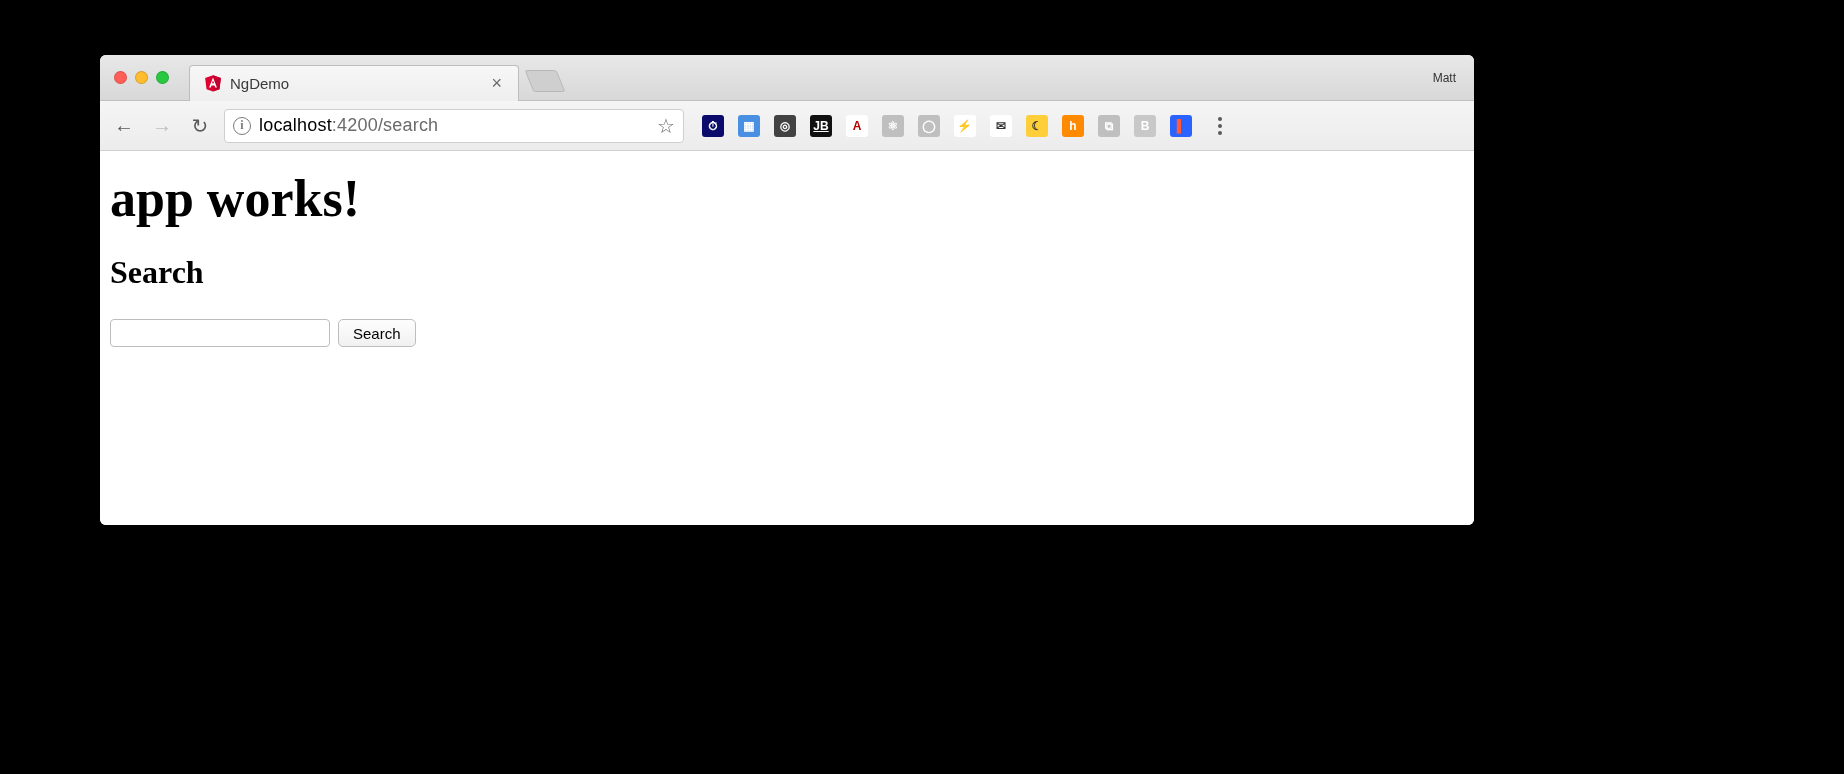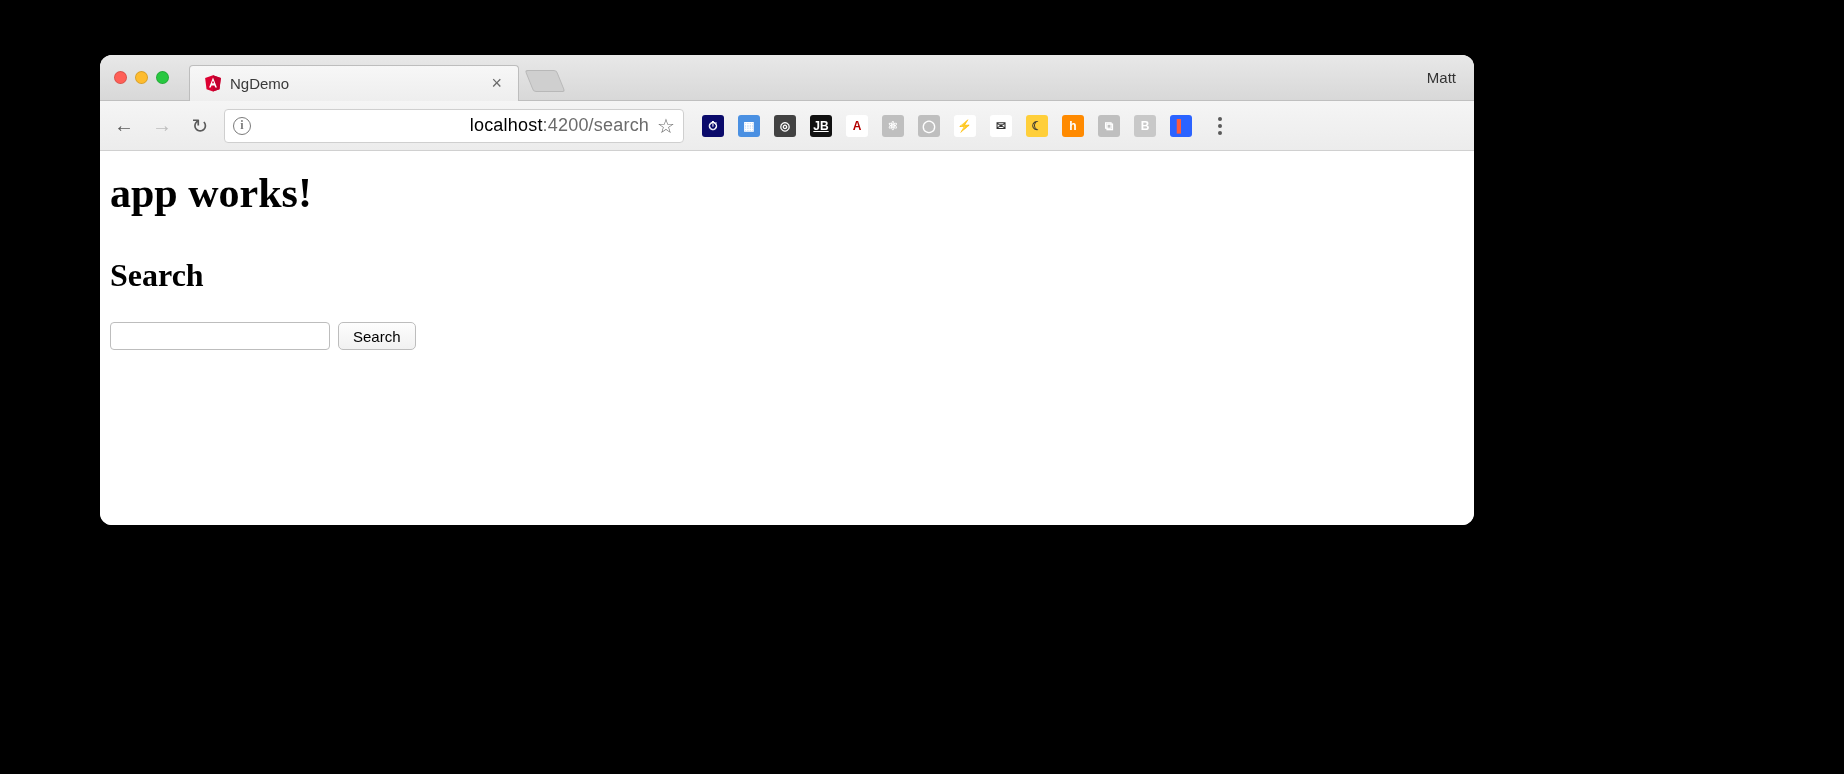--- a/index.html
+++ b/index.html
@@ -17,7 +17,7 @@
       width: 1374px;
       height: 470px;
       background: #fff;
-      border-radius: 12px;
+      border-radius: 6px;
       box-shadow: 0 20px 60px rgba(0,0,0,0.5);
       overflow: hidden;
       display: flex;

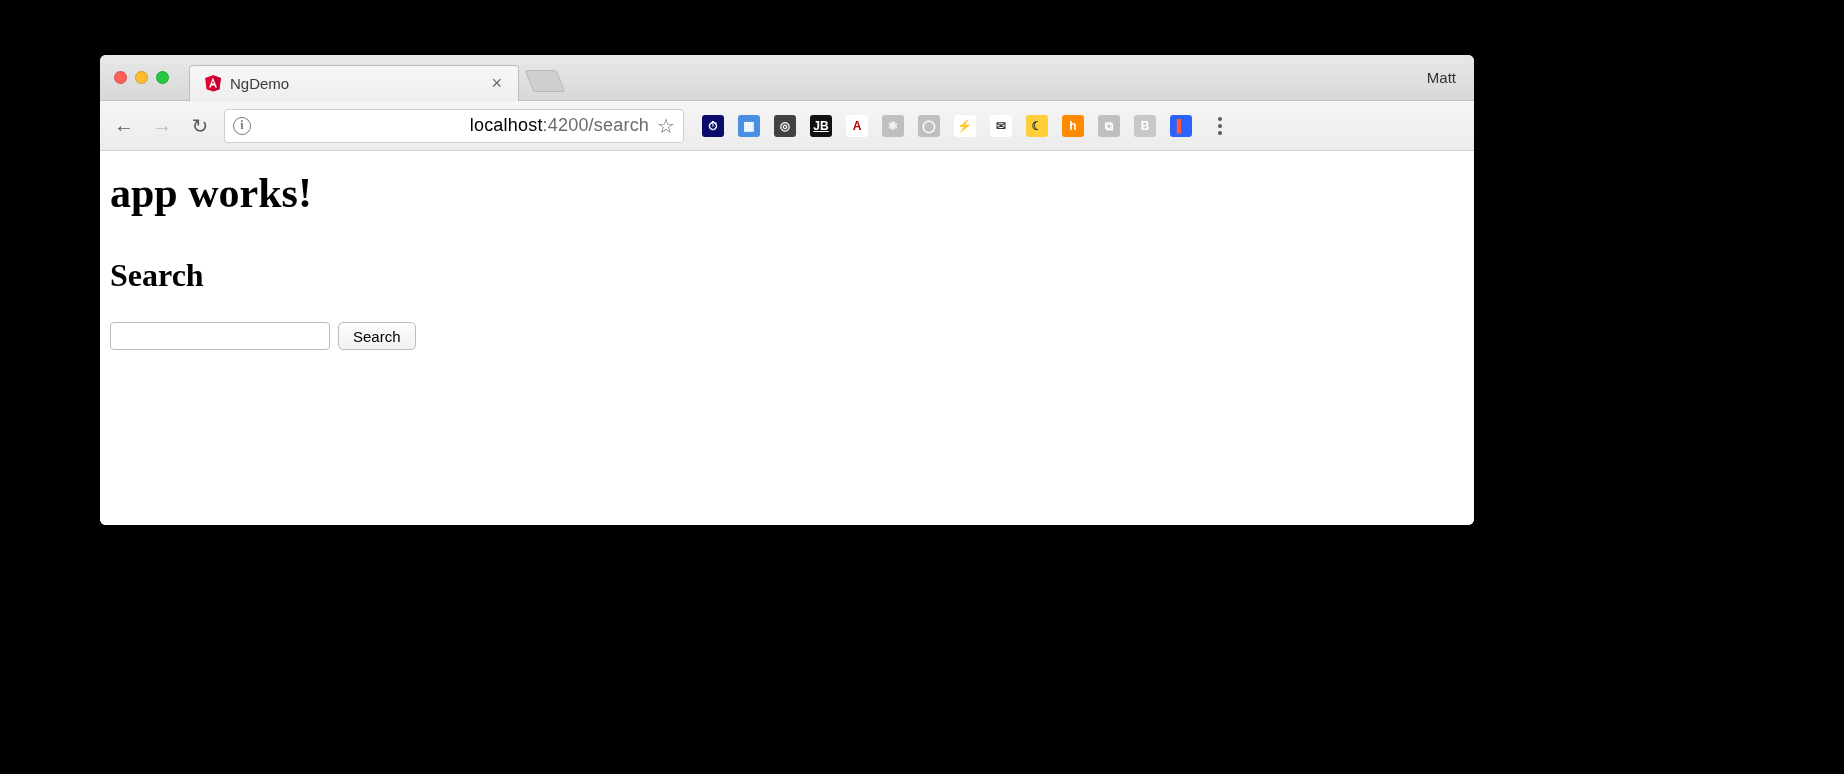--- a/index.html
+++ b/index.html
@@ -95,7 +95,7 @@
     }
     .profile-name {
       margin-left: auto;
-      font-size: 15px;
+      font-size: 12px;
       color: #333;
       padding-right: 8px;
     }

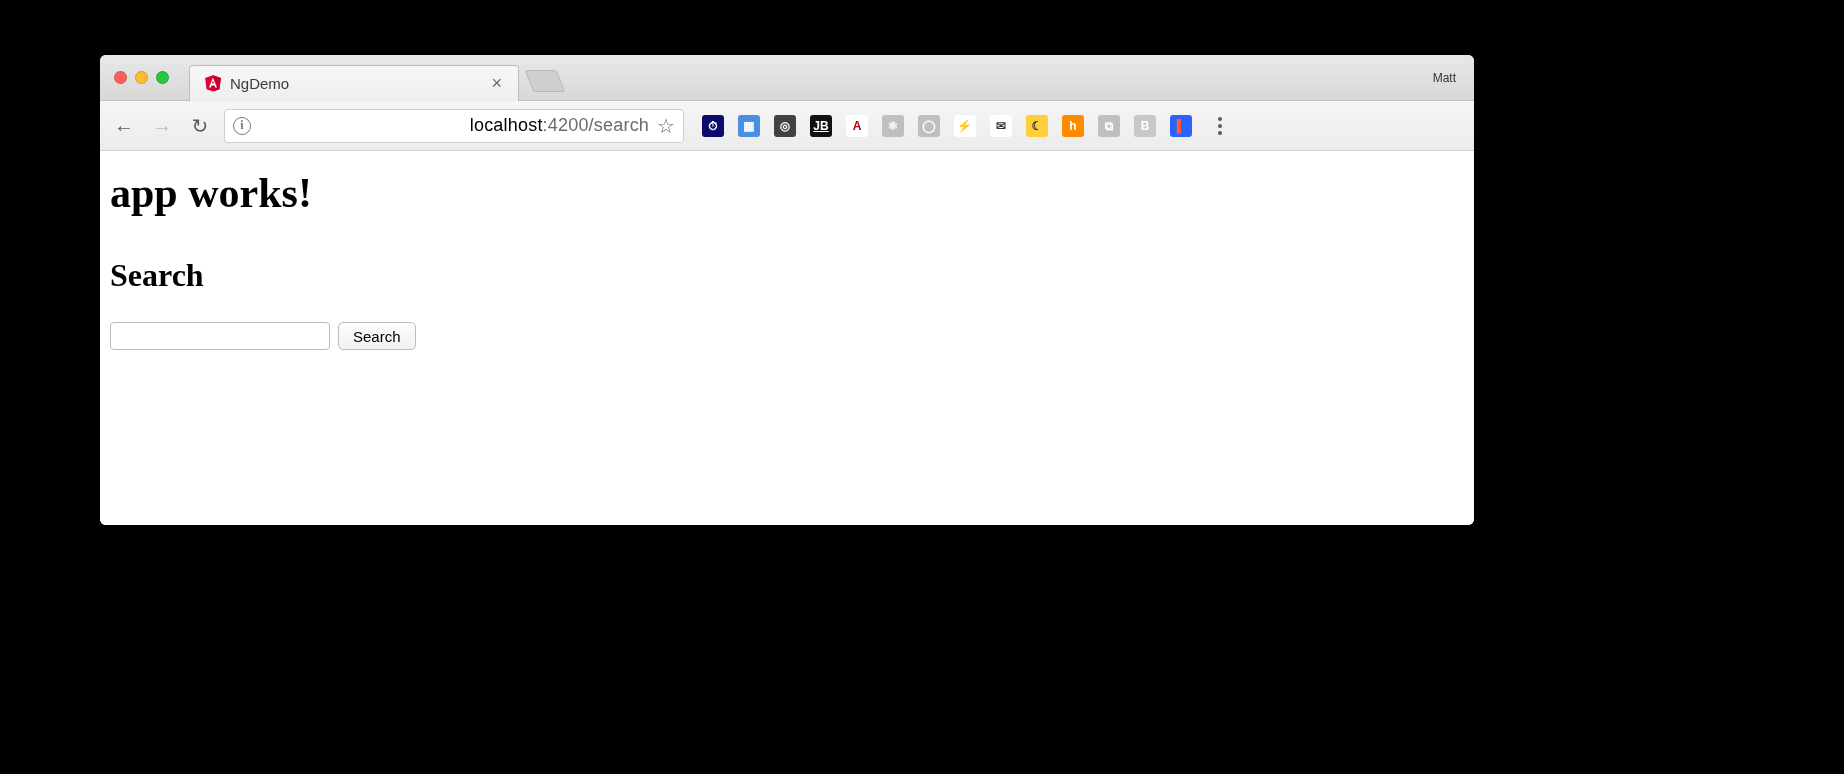--- a/index.html
+++ b/index.html
@@ -149,7 +149,6 @@
       color: #333;
       letter-spacing: 0.2px;
       flex: 1;
-      text-align: right;
     }
     .url .host { color: #000; }
     .url .rest { color: #6b6b6b; }

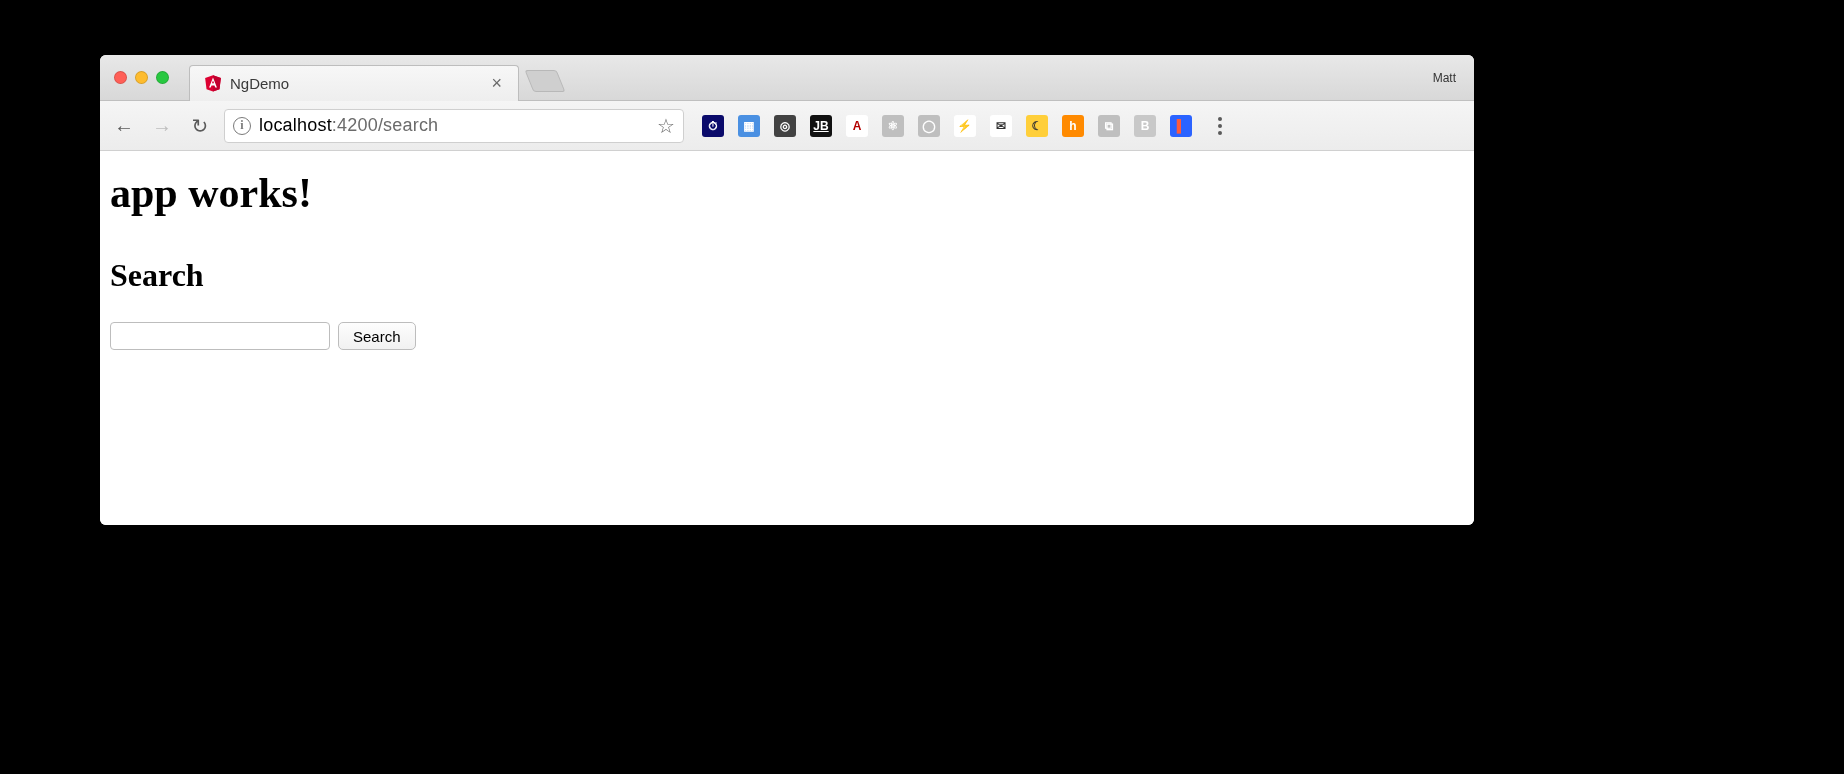--- a/index.html
+++ b/index.html
@@ -198,9 +198,9 @@
       color: #000;
     }
     .viewport h1 {
-      font-size: 42px;
+      font-size: 52px;
       font-weight: bold;
-      margin-bottom: 40px;
+      margin-bottom: 26px;
     }
     .viewport h2 {
       font-size: 32px;

